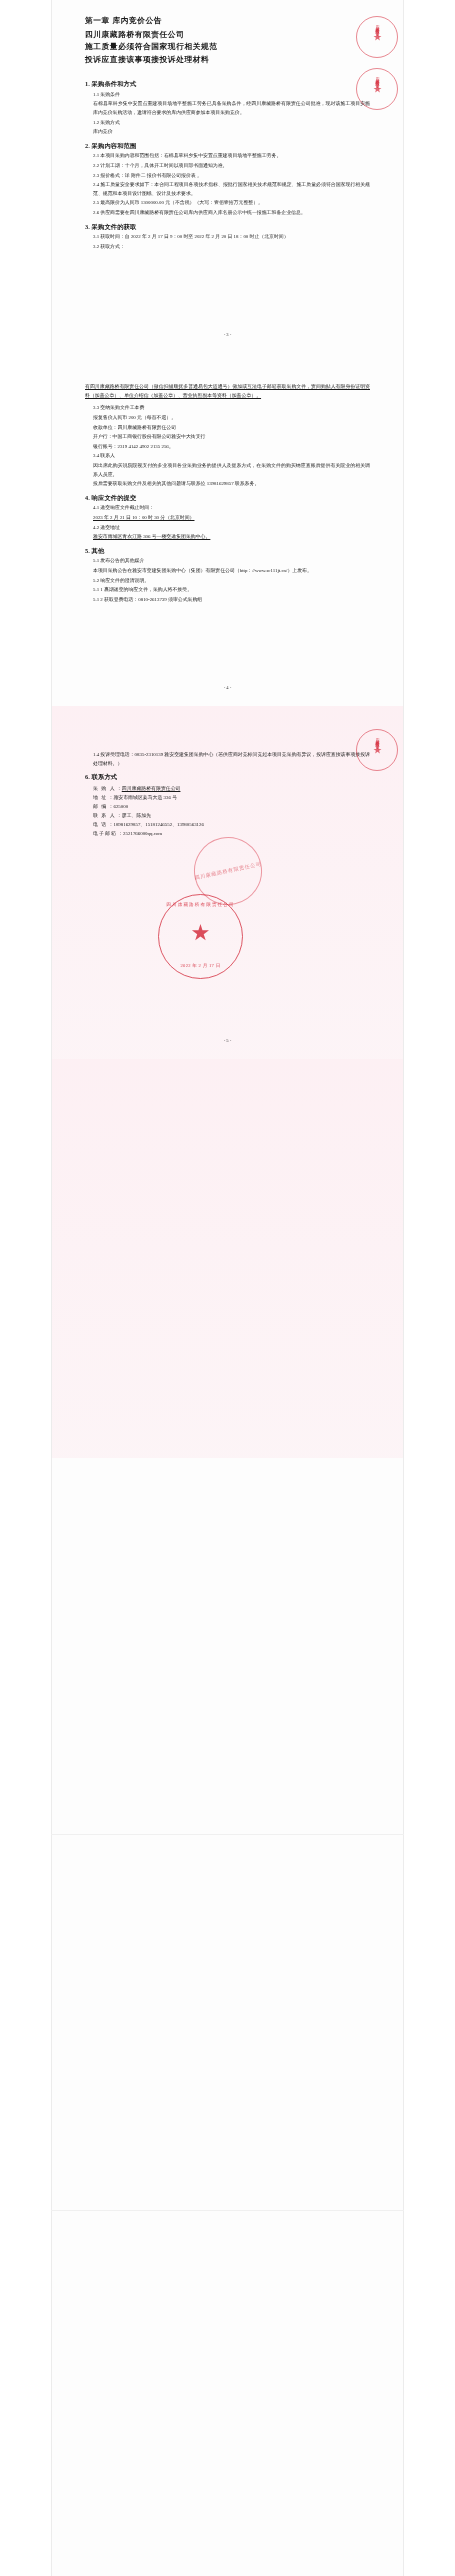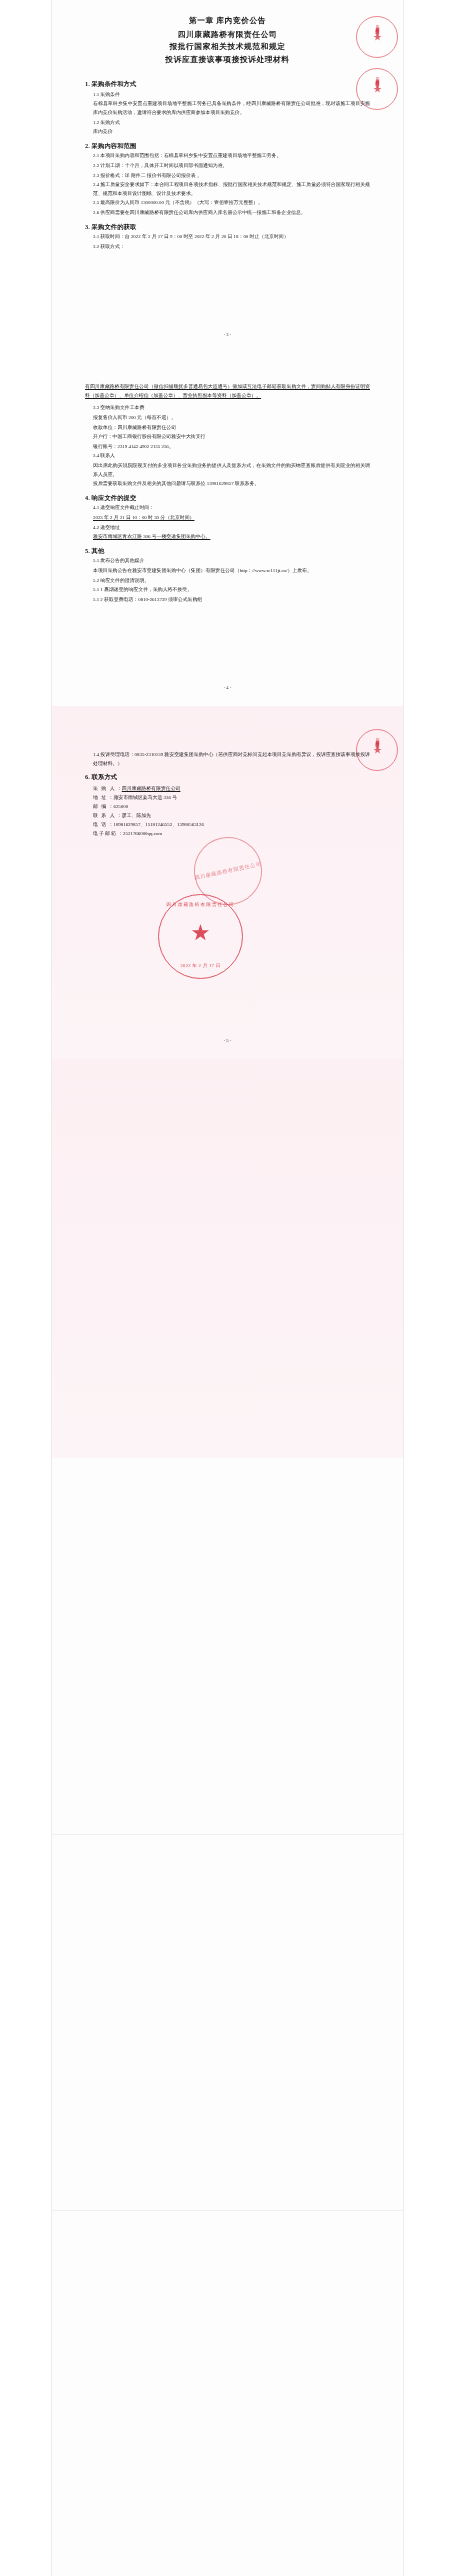--- a/index.html
+++ b/index.html
@@ -53,7 +53,6 @@
 
   
   .title {
-    text-align: center;
     font-size: 7.7px;
     font-weight: bold;
     letter-spacing: 0.6px;

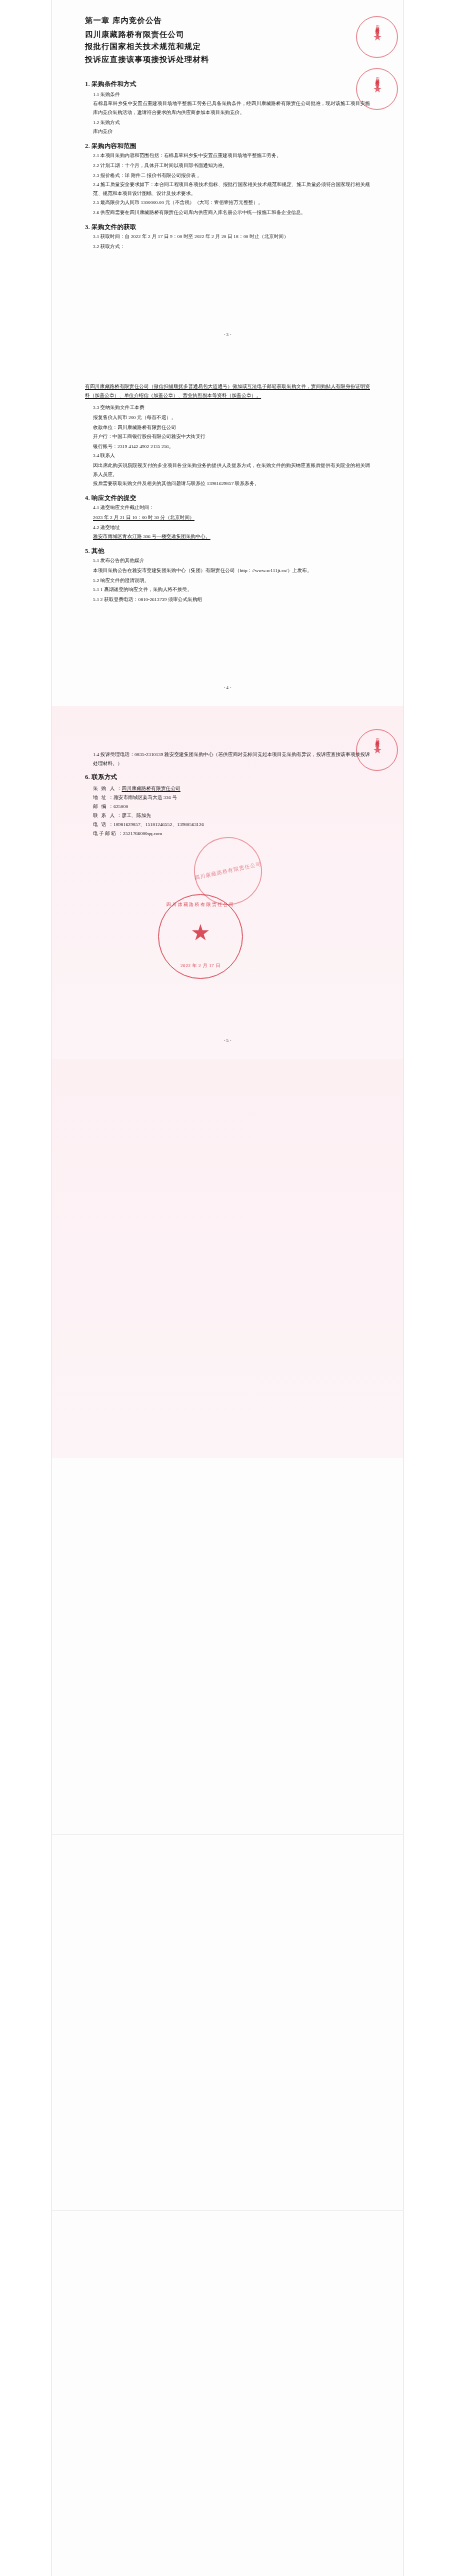--- a/index.html
+++ b/index.html
@@ -212,7 +212,7 @@
 
         <h1 class="title t1">第一章  库内竞价公告</h1>
         <h1 class="title">四川康藏路桥有限责任公司</h1>
-        <h1 class="title">报批行国家相关技术规范和规定</h1>
+        <h1 class="title">施工质量必须符合国家现行相关规范</h1>
         <h1 class="title">投诉应直接该事项接投诉处理材料</h1>
 
         <div class="spacer16"></div>

